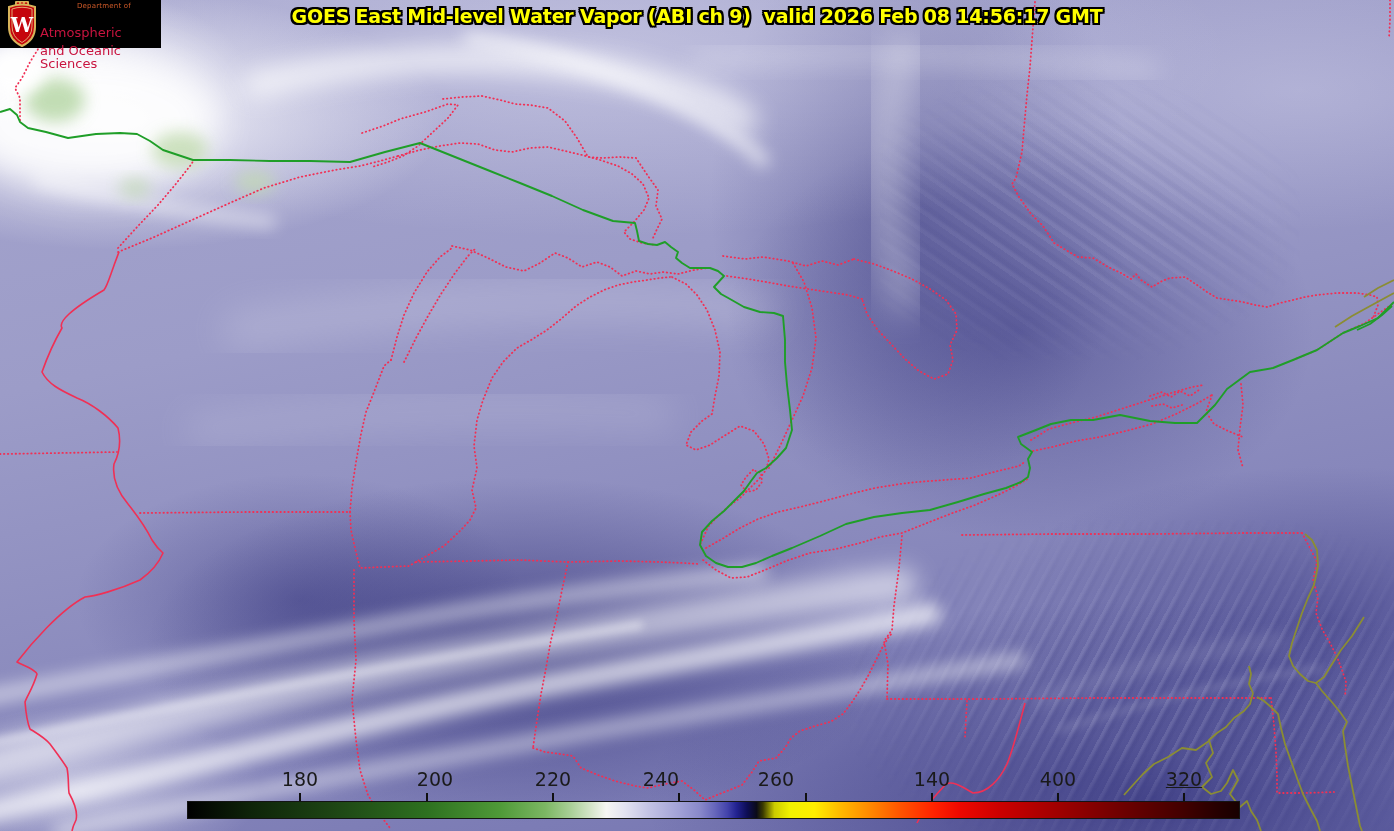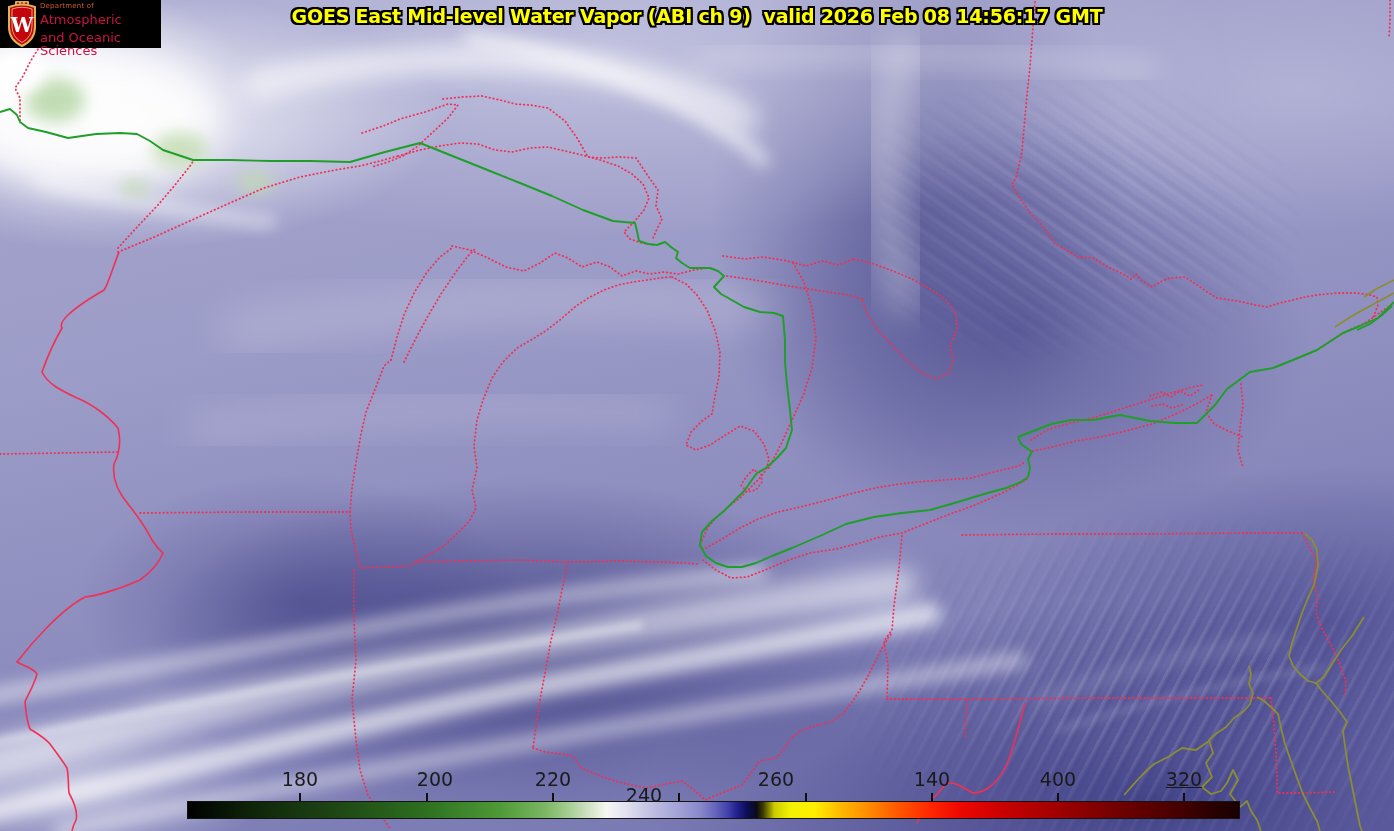--- a/index.html
+++ b/index.html
@@ -49,7 +49,7 @@
   .logo-box{position:absolute;left:0;top:0;width:161px;height:48px;background:#000;}
   .logo-crest{position:absolute;left:6px;top:1px;width:32px;height:46px;}
   .logo-text{position:absolute;left:40px;top:3px;line-height:1;}
-  .logo-dept{font-size:7px;color:#cf5a28;letter-spacing:.2px;}
+  .logo-dept{font-size:7px;color:#cf5a28;letter-spacing:.2px;margin-left:37px;}
   .logo-l1{font-size:13px;color:var(--logo-text);margin-top:3px;}
   .logo-l2{font-size:13px;color:var(--logo-text);margin-top:5px;}
   .title{

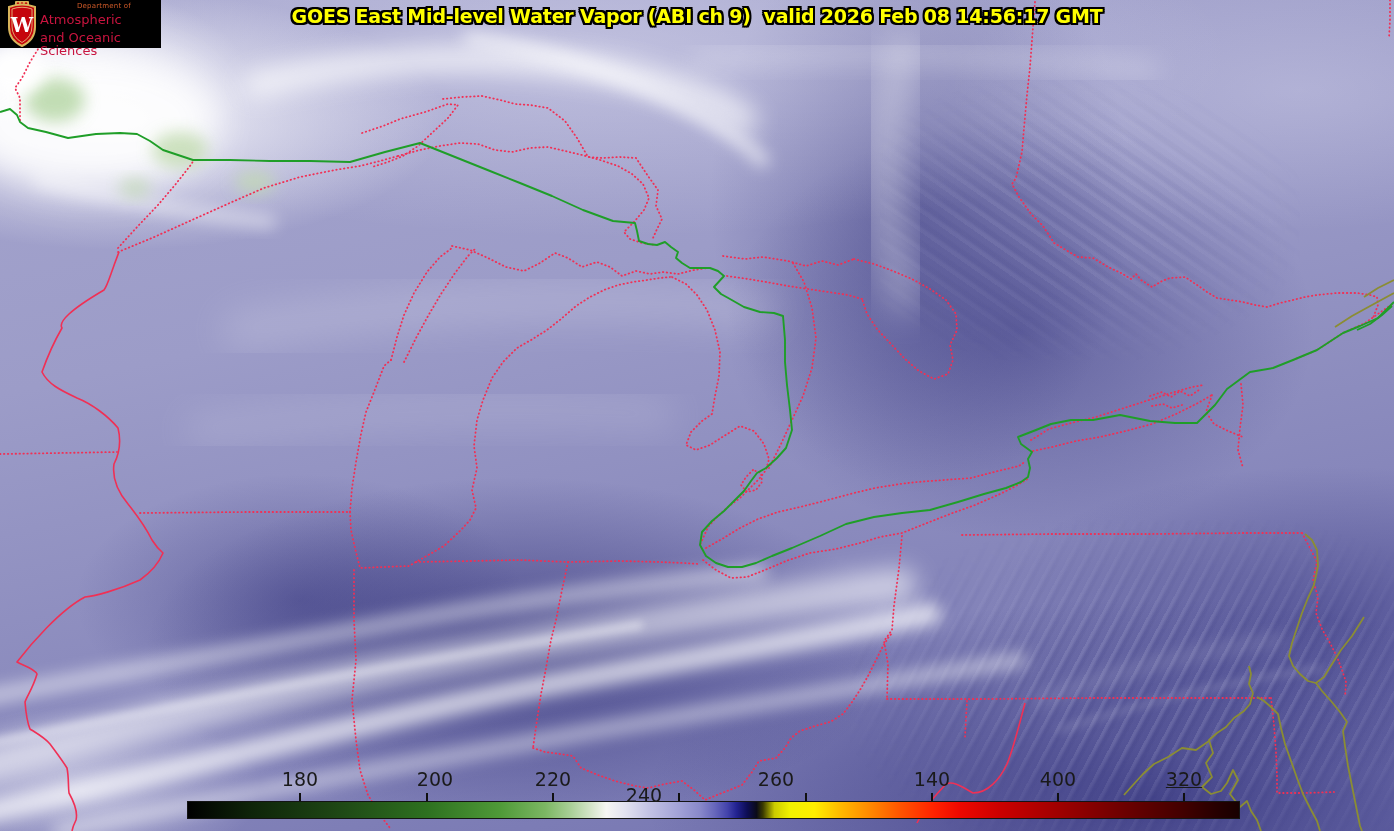--- a/index.html
+++ b/index.html
@@ -50,7 +50,7 @@
   .logo-crest{position:absolute;left:6px;top:1px;width:32px;height:46px;}
   .logo-text{position:absolute;left:40px;top:3px;line-height:1;}
   .logo-dept{font-size:7px;color:#cf5a28;letter-spacing:.2px;margin-left:37px;}
-  .logo-l1{font-size:13px;color:var(--logo-text);margin-top:3px;}
+  .logo-l1{font-size:13px;color:var(--logo-text);margin-top:16px;}
   .logo-l2{font-size:13px;color:var(--logo-text);margin-top:5px;}
   .title{
     position:absolute;left:50%;top:5px;transform:translateX(-50%);

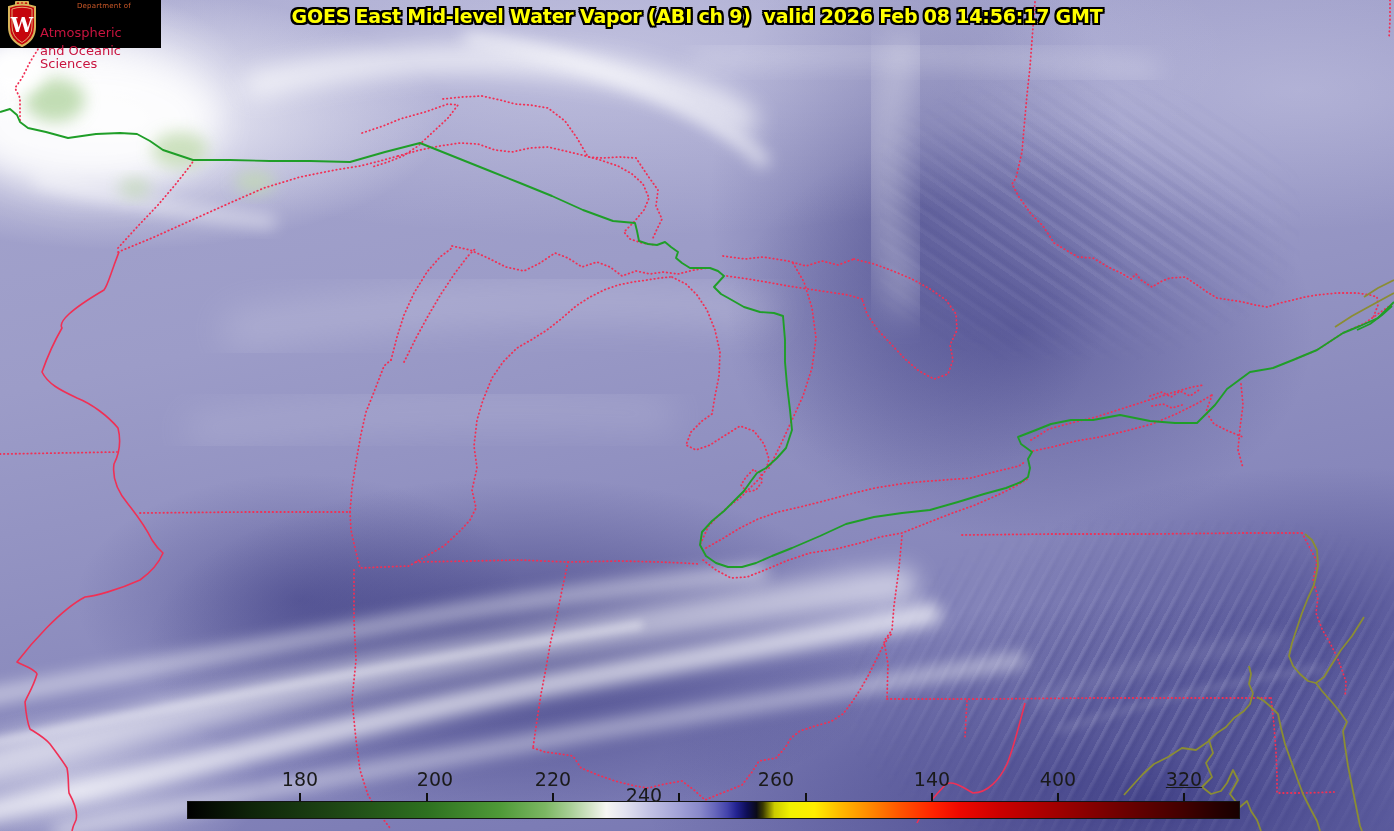--- a/index.html
+++ b/index.html
@@ -204,7 +204,7 @@
       <div class="cbar-tick" style="left: 426px; top: 793px;"></div>
       <div class="cbar-label" style="left: 553px; top: 768px;">220</div>
       <div class="cbar-tick" style="left: 552px; top: 793px;"></div>
-      <div class="cbar-label" style="left: 644px; top: 768px; margin-top: 16px;">240</div>
+      <div class="cbar-label" style="left: 661px; top: 768px;">240</div>
       <div class="cbar-tick" style="left: 678px; top: 793px;"></div>
       <div class="cbar-label" style="left: 776px; top: 768px;">260</div>
       <div class="cbar-tick" style="left: 805px; top: 793px;"></div>

